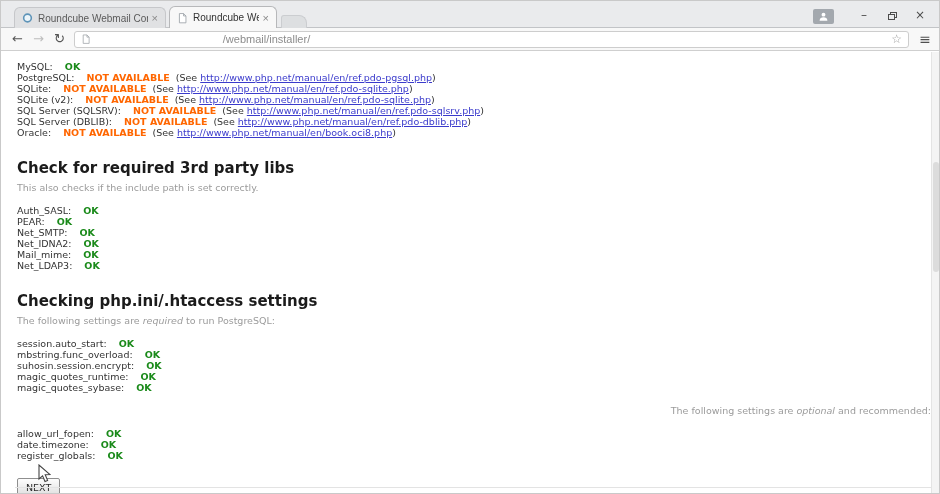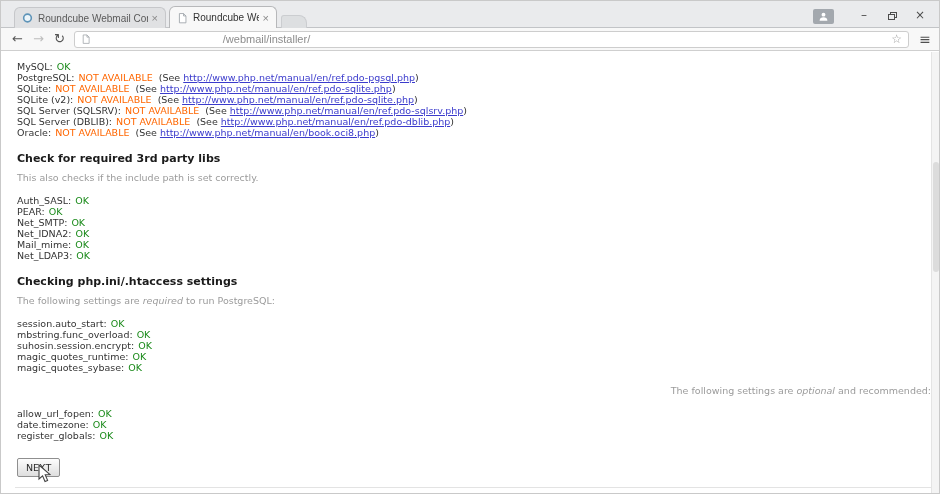--- a/index.html
+++ b/index.html
@@ -72,7 +72,7 @@
     font-size:9.5px; line-height:11px; color:#333; overflow:hidden;
   }
   .crow { white-space:nowrap; height:11px; }
-  .st { font-weight:normal; margin-left:4px; }
+  .st { font-weight:bold; margin-left:12px; }
   .st.ok { color:#1a8a1a; }
   .st.na { color:#ff6600; }
   .see { margin-left:6px; color:#333; }

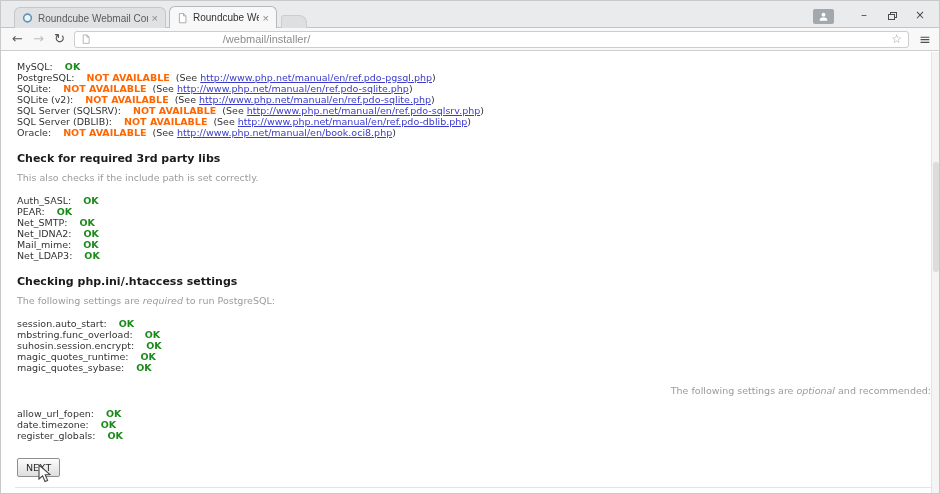--- a/index.html
+++ b/index.html
@@ -77,7 +77,7 @@
   .st.na { color:#ff6600; }
   .see { margin-left:6px; color:#333; }
   .link { color:#3b3bcc; text-decoration:underline; cursor:pointer; }
-  h3.section { font-size:11px; font-weight:bold; color:#1b1b1b; margin:14px 0 0; line-height:13px; }
+  h3.section { font-size:15px; font-weight:bold; color:#1b1b1b; margin:24px 0 0; line-height:13px; }
   .note { color:#9b9b9b; margin-top:7px; }
   .note em { font-style:italic; }
   .grp { margin-top:12px; }

